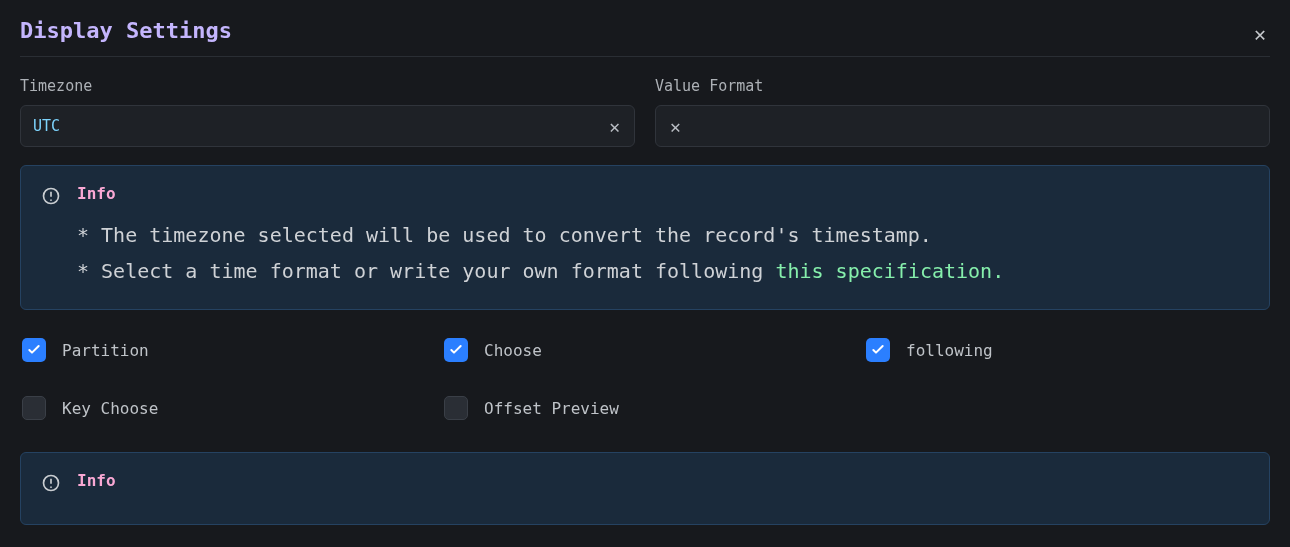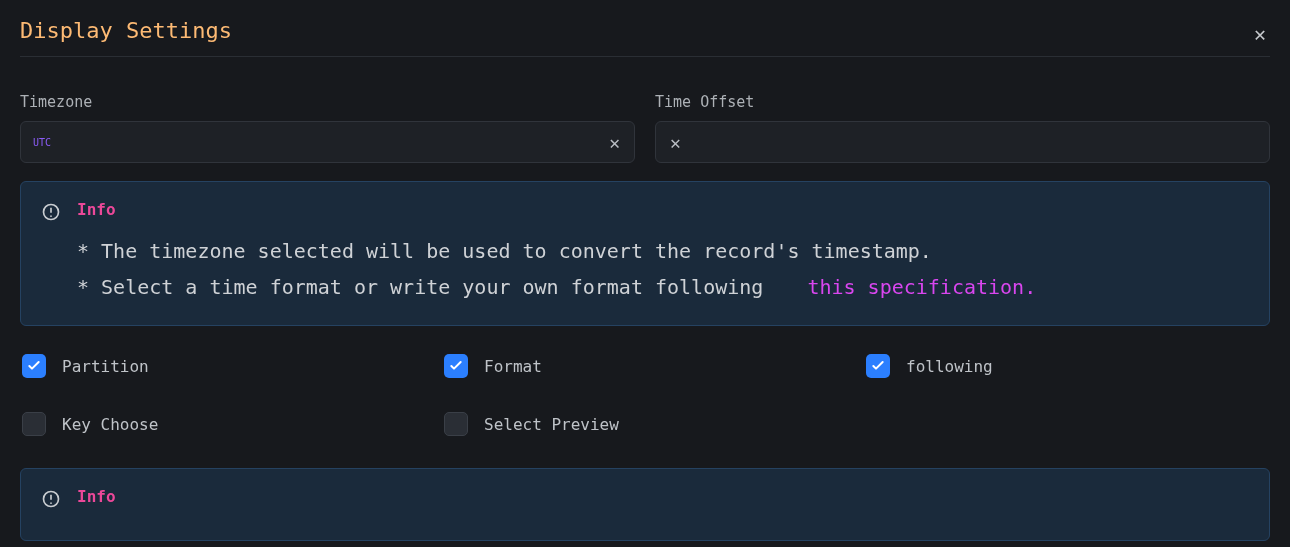--- a/index.html
+++ b/index.html
@@ -14,7 +14,7 @@
       padding:18px 20px 0 20px;
     }
     .header { display:flex; align-items:flex-start; justify-content:space-between; }
-    .title { font-size:22px; font-weight:400; color:#fdba74; }
+    .title { font-size:22px; font-weight:700; color:#c4b5fd; }
     .close-btn { color:#c6c9cd; font-size:20px; line-height:1; cursor:pointer; padding:6px 4px 0 0; }
     .divider { border:none; border-top:1px solid #2a2e34; margin:12px 0 20px 0; }
 

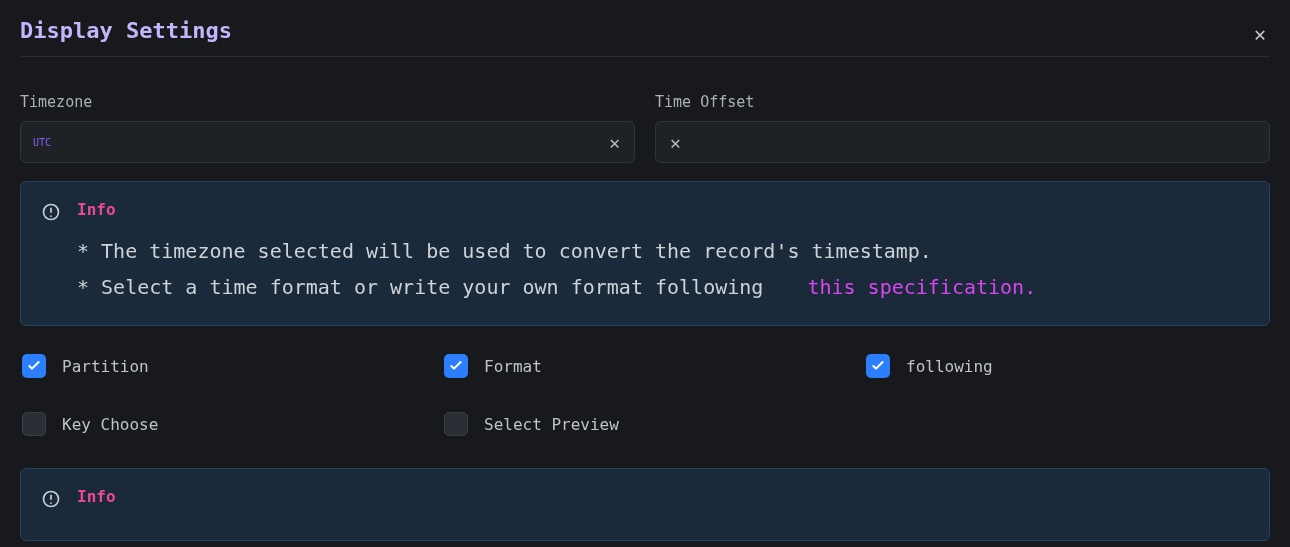--- a/index.html
+++ b/index.html
@@ -20,7 +20,7 @@
 
     .row-fields { display:flex; gap:20px; }
     .field { flex:1 1 0; display:flex; flex-direction:column; }
-    .field-label { color:#adb1b6; margin-bottom:10px; font-size:15px;margin-top:16px; }
+    .field-label { color:#adb1b6; margin-bottom:10px; font-size:15px; }
     .input-wrap {
       display:flex; align-items:center;
       background:#1e2126;

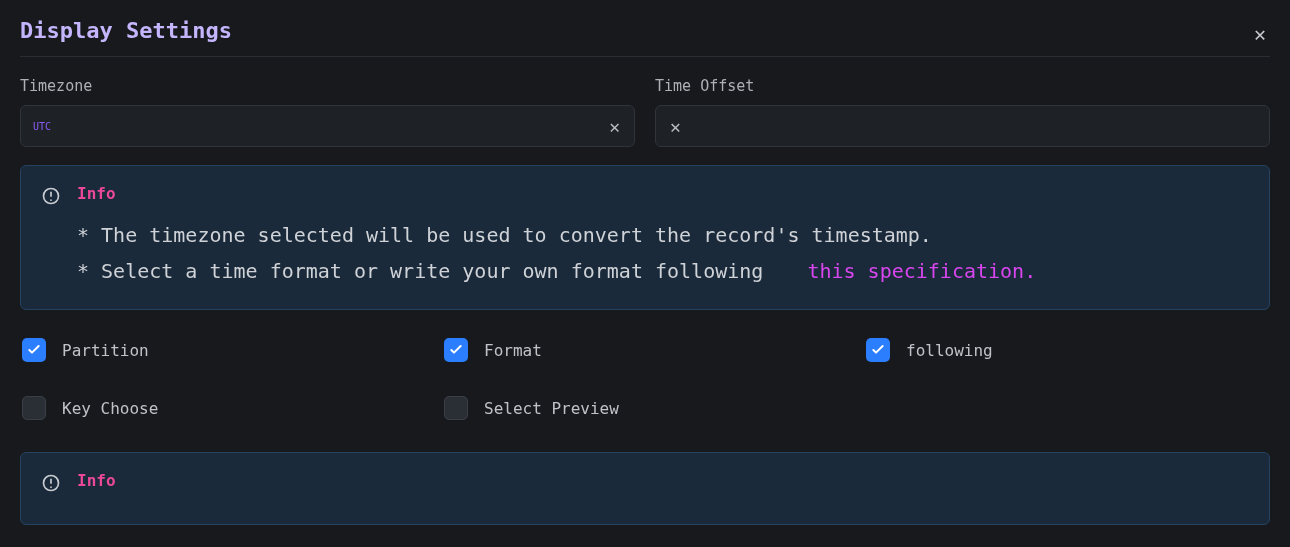--- a/index.html
+++ b/index.html
@@ -99,7 +99,7 @@
     </div>
   </div>
   <div class="field">
-    <div class="field-label">Time Offset</div>
+    <div class="field-label">Value Format</div>
     <div class="input-wrap">
       <span class="clear-x">✕</span>
     </div>

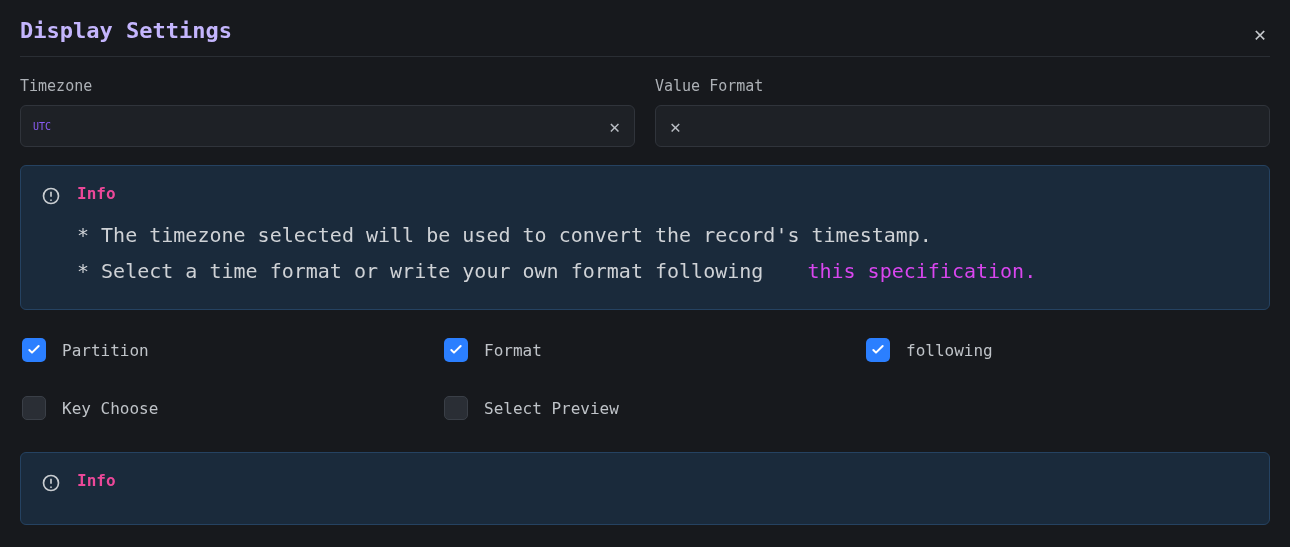--- a/index.html
+++ b/index.html
@@ -31,7 +31,7 @@
     }
     .input-wrap input {
       flex:1; background:transparent; border:none; outline:none;
-      color:#8b5cf6; font-family:inherit; font-size:10px;
+      color:#7dd3fc; font-family:inherit; font-size:15px;
     }
     .clear-x { color:#b9bdc3; font-size:18px; cursor:pointer; padding:0 2px; }
 

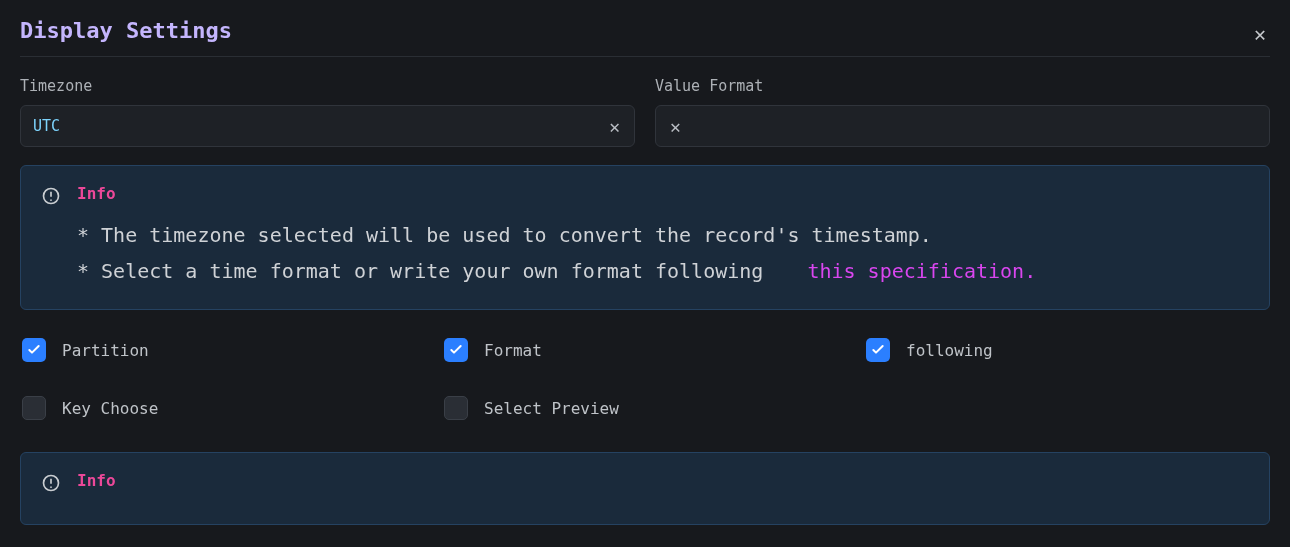--- a/index.html
+++ b/index.html
@@ -53,7 +53,7 @@
     }
     .info-icon svg { width:20px; height:20px; display:block; }
     .info-content { flex:1; }
-    .info-title { color:#ec4899; font-weight:600; margin-bottom:14px; font-size:16px; }
+    .info-title { color:#f9a8d4; font-weight:600; margin-bottom:14px; font-size:16px; }
     .info-line { color:#cfd2d6; line-height:1.8; font-size:20px; }
     .info-link { color:#d946ef; cursor:pointer;margin-left:32px; }
 

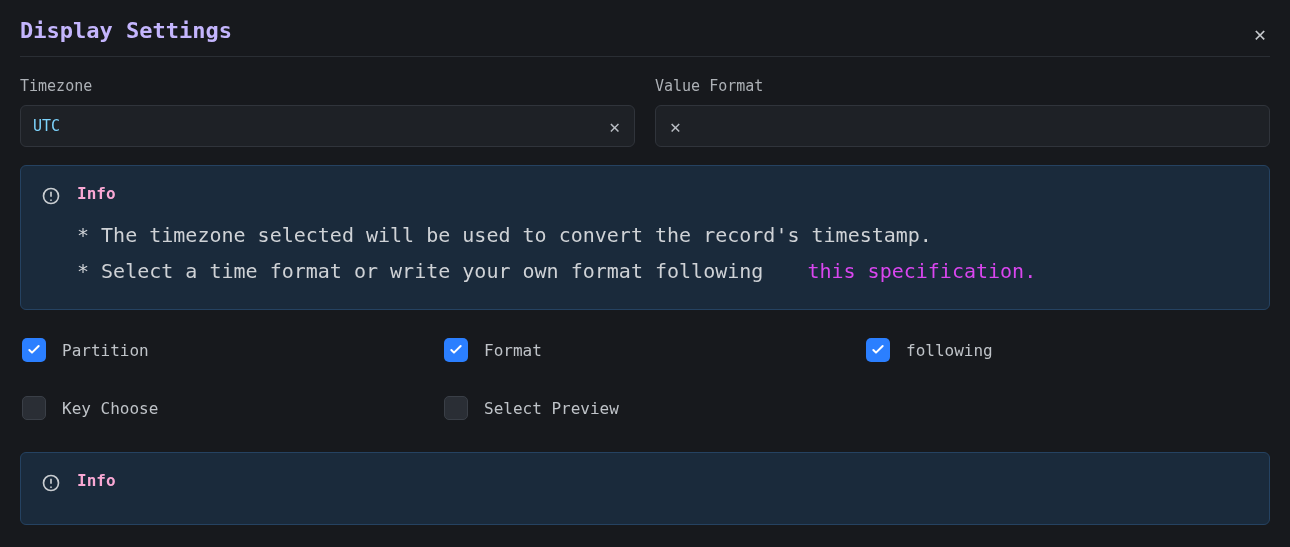--- a/index.html
+++ b/index.html
@@ -55,7 +55,7 @@
     .info-content { flex:1; }
     .info-title { color:#f9a8d4; font-weight:600; margin-bottom:14px; font-size:16px; }
     .info-line { color:#cfd2d6; line-height:1.8; font-size:20px; }
-    .info-link { color:#d946ef; cursor:pointer;margin-left:32px; }
+    .info-link { color:#86efac; cursor:pointer; }
 
     .check-grid {
       display:grid;

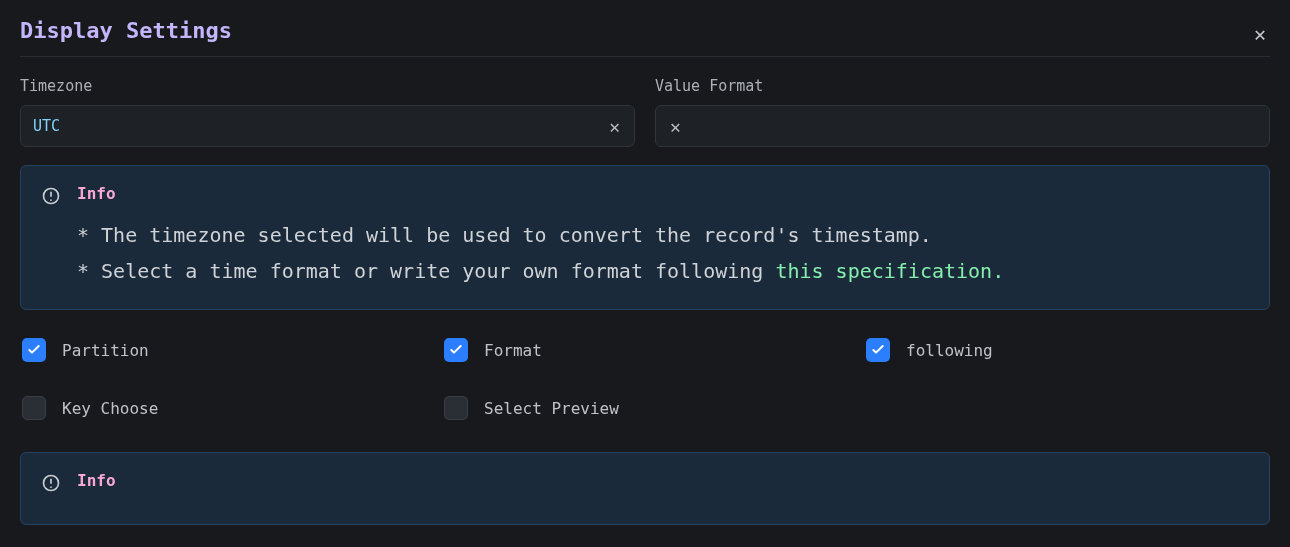--- a/index.html
+++ b/index.html
@@ -138,7 +138,7 @@
           <path d="M5 12l4 4 10-10" stroke="#fff" stroke-width="3" fill="none" stroke-linecap="round" stroke-linejoin="round"></path>
         </svg>
     </div>
-    <div class="chk-label">Format</div>
+    <div class="chk-label">Choose</div>
   </div>
   <div class="check-item">
     <div class="chk on">

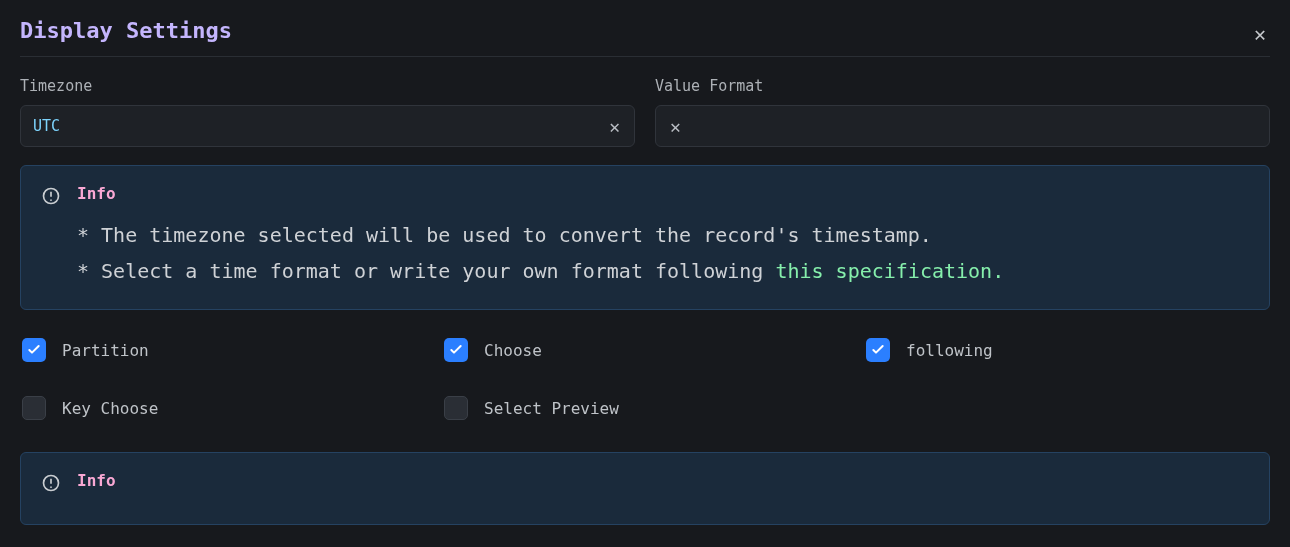--- a/index.html
+++ b/index.html
@@ -154,7 +154,7 @@
   </div>
   <div class="check-item">
     <div class="chk off"></div>
-    <div class="chk-label">Select Preview</div>
+    <div class="chk-label">Offset Preview</div>
   </div>
   <div></div>
 </div>

